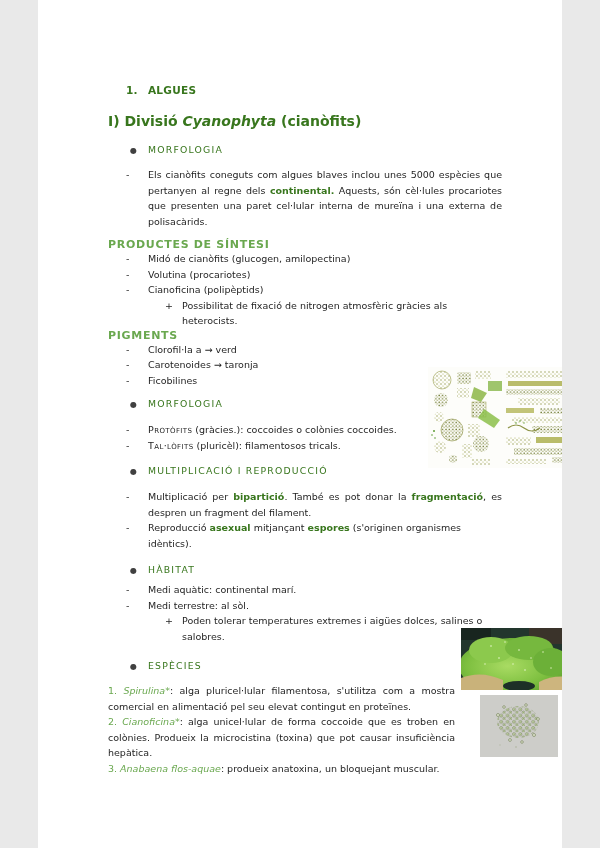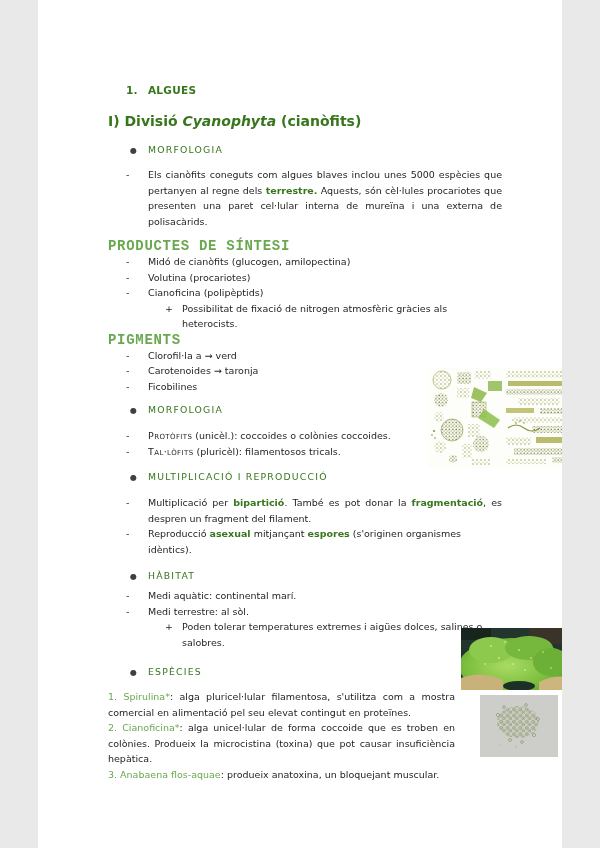--- a/index.html
+++ b/index.html
@@ -100,7 +100,7 @@
 
   <div class="dash-row mt12">
     <span class="dm">-</span>
-    <div class="dt justify"><span>Els cianòfits coneguts com algues blaves inclou unes 5000 espècies que pertanyen al regne dels </span><span class="hl">terrestre.</span><span> Aquests, són cèl·lules procariotes que presenten una paret cel·lular interna de mureïna i una externa de polisacàrids.</span></div>
+    <div class="dt justify"><span>Els cianòfits coneguts com algues blaves inclou unes 5000 espècies que pertanyen al regne dels </span><span class="hl">continental.</span><span> Aquests, són cèl·lules procariotes que presenten una paret cel·lular interna de mureïna i una externa de polisacàrids.</span></div>
   </div>
 
   <div class="subhead">PRODUCTES DE SÍNTESI</div>

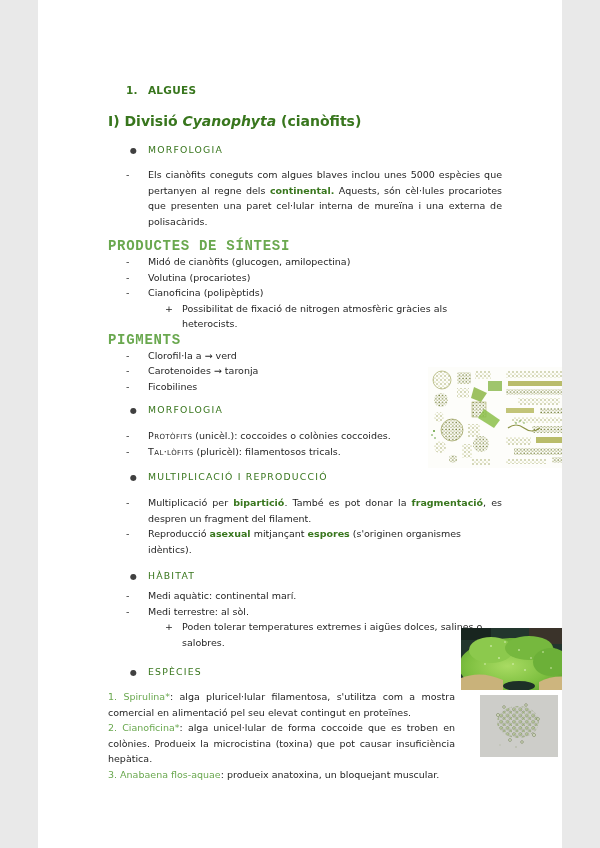--- a/index.html
+++ b/index.html
@@ -43,7 +43,7 @@
   
   .subhead{
     margin-top:9px;
-    color:#6aa84f;font-weight:bold;font-size:14px;letter-spacing:0.7px;font-family:Liberation Mono, monospace;
+    color:#6aa84f;font-weight:bold;font-size:11px;letter-spacing:0.7px;
   }
   
   .dash-row{

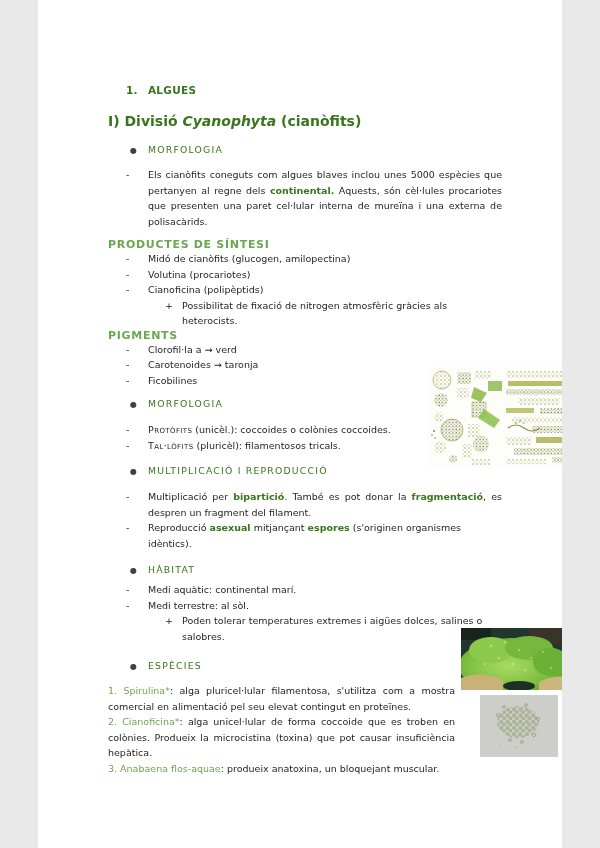--- a/index.html
+++ b/index.html
@@ -141,7 +141,7 @@
   </div>
   <div class="dash-row mt13">
     <span class="dm">-</span>
-    <div class="dt"><span class="sc">Protòfits</span><span> (unicèl.): coccoides o colònies coccoides.</span></div>
+    <div class="dt"><span class="sc">Protòfits</span><span> (gràcies.): coccoides o colònies coccoides.</span></div>
   </div>
   <div class="dash-row">
     <span class="dm">-</span>

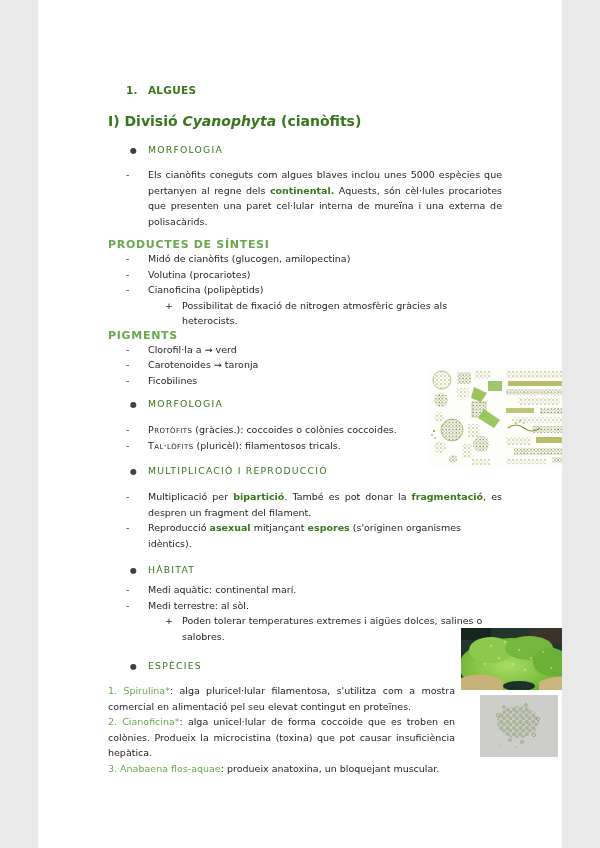--- a/index.html
+++ b/index.html
@@ -75,7 +75,7 @@
     line-height:15.5px;
   }
   .species-para{margin:0;}
-  .sp-name{color:#6aa84f;}
+  .sp-name{color:#6aa84f;font-style:italic;}
   .sp-num{color:#6aa84f;}
   
   figure{margin:0;padding:0;position:absolute;}

